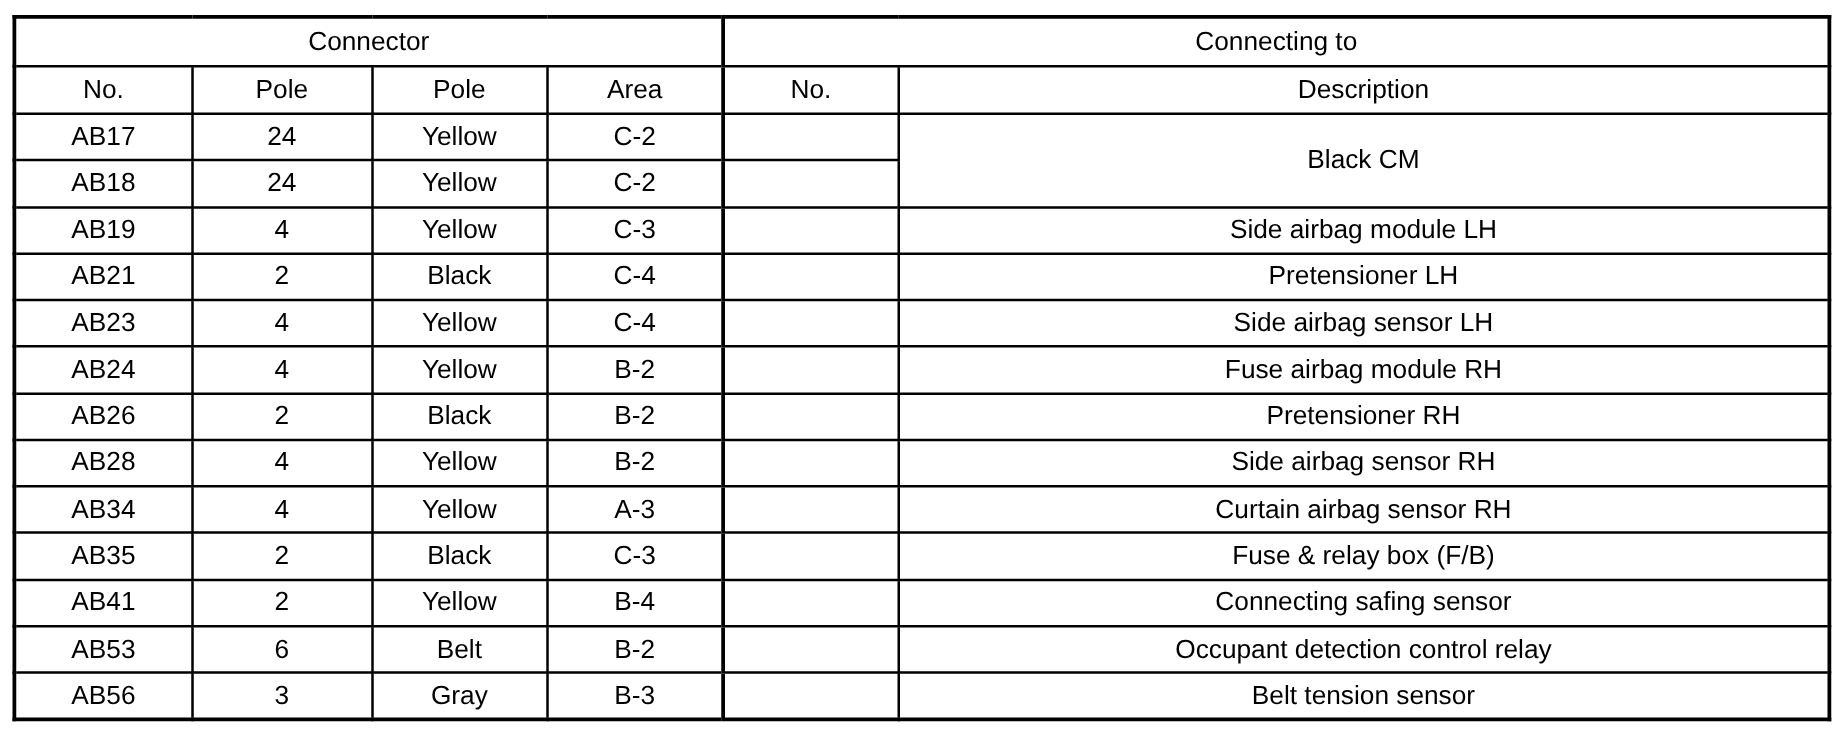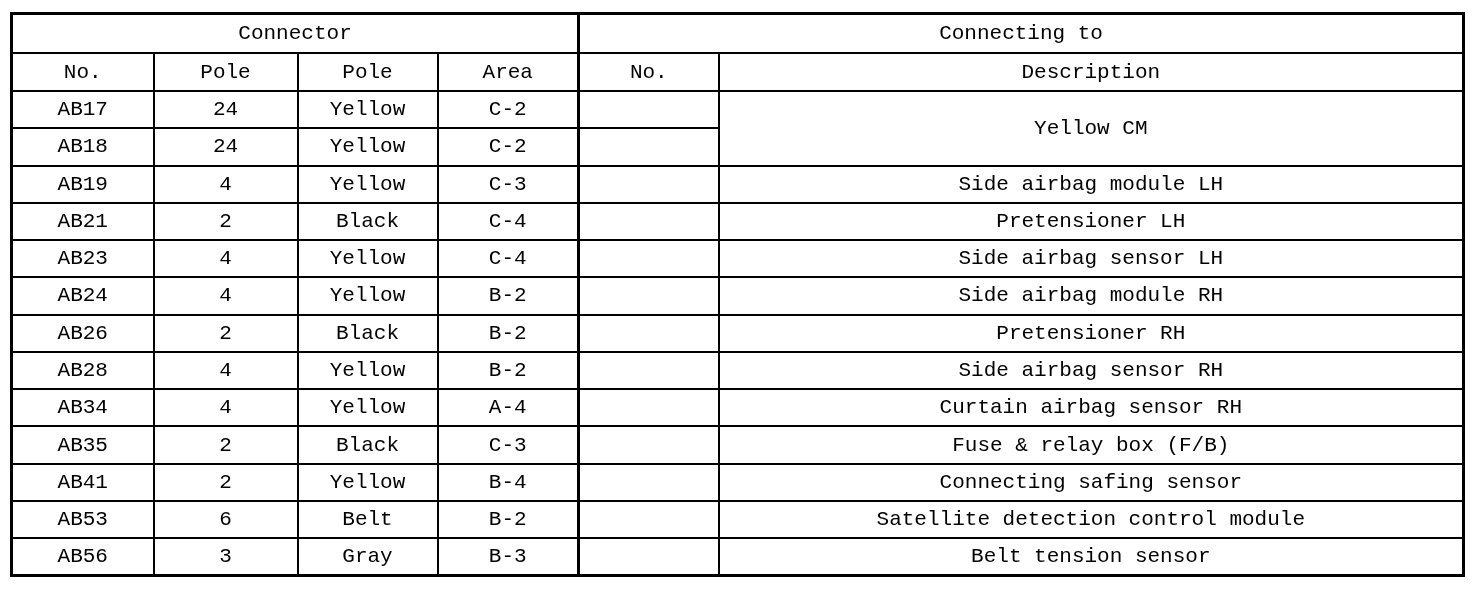--- a/index.html
+++ b/index.html
@@ -12,7 +12,7 @@
     width: 1188px;
     height: 594px;
     background: #ffffff;
-    font-family: Liberation Mono, monospace;
+    font-family: Liberation Sans, sans-serif;
     color: #000000;
   }
   table.connector-table {

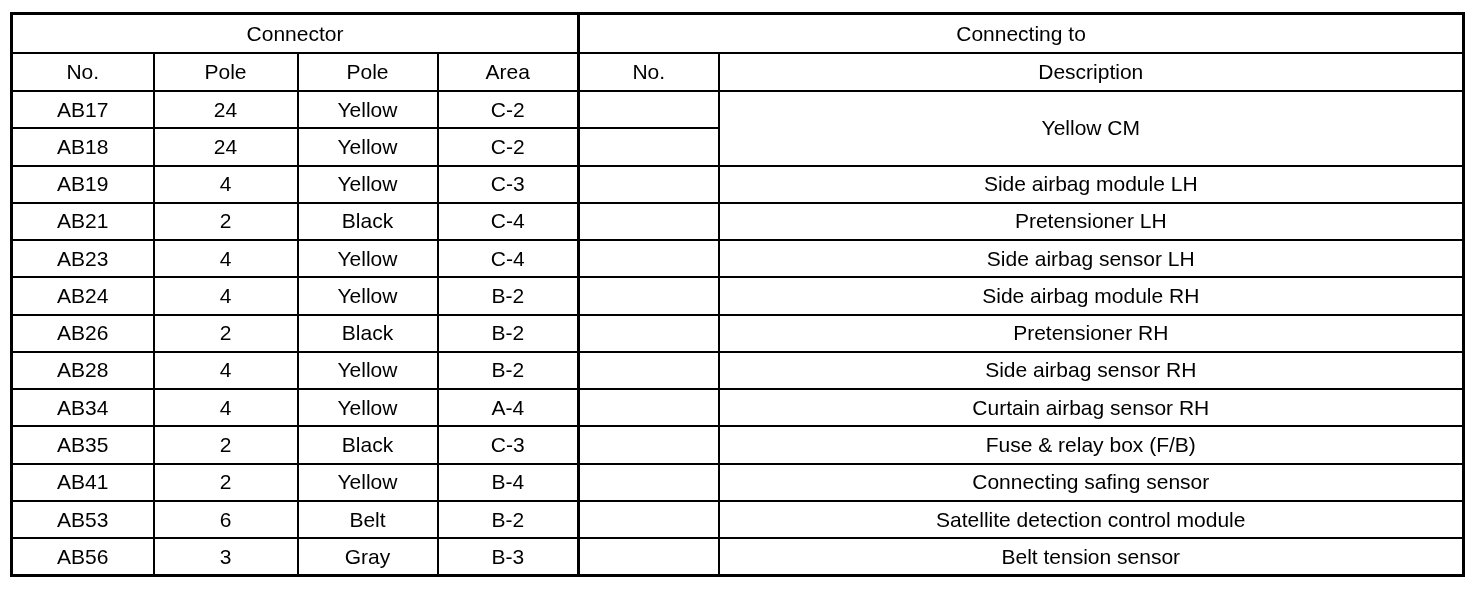--- a/index.html
+++ b/index.html
@@ -87,7 +87,7 @@
         <td>Yellow</td>
         <td>C-2</td>
         <td class="section-divider"></td>
-        <td class="desc-cell" rowspan="2">Yellow CM</td>
+        <td class="desc-cell" rowspan="2">Black CM</td>
       </tr>
       <tr>
         <td>AB18</td>

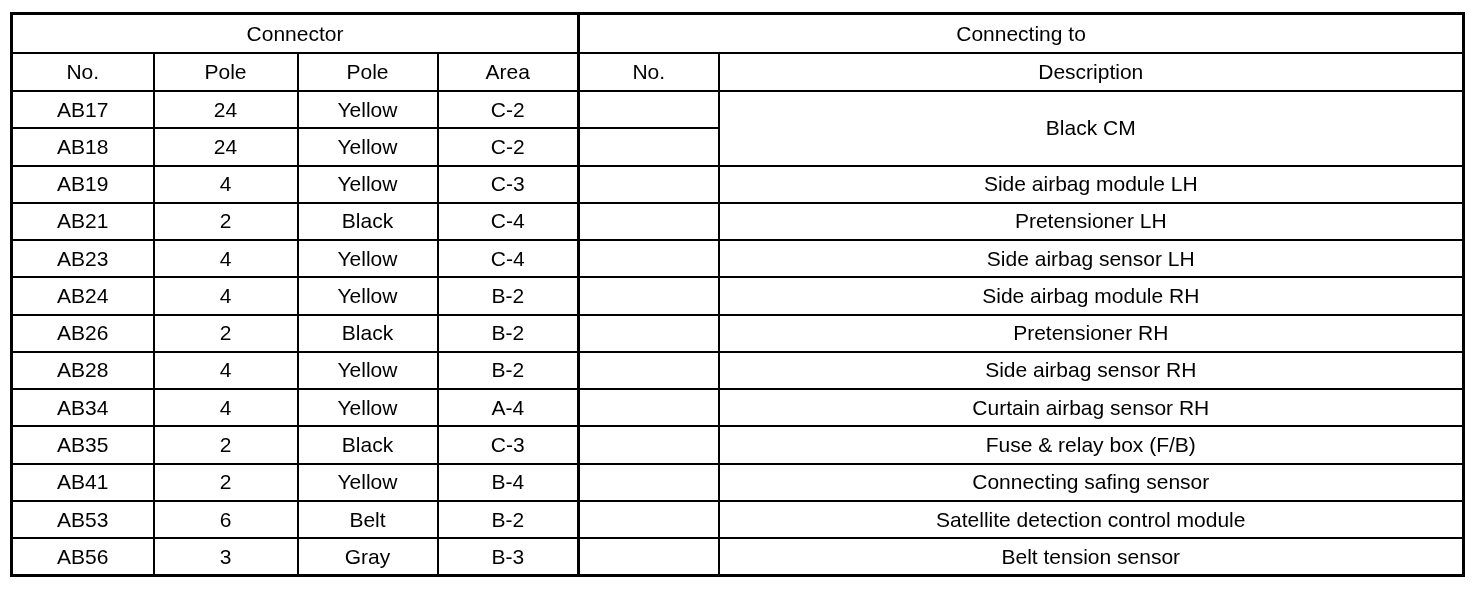--- a/index.html
+++ b/index.html
@@ -126,7 +126,7 @@
         <td>Yellow</td>
         <td>B-2</td>
         <td class="section-divider"></td>
-        <td class="desc-cell">Side airbag module RH</td>
+        <td class="desc-cell">Fuse airbag module RH</td>
       </tr>
       <tr>
         <td>AB26</td>

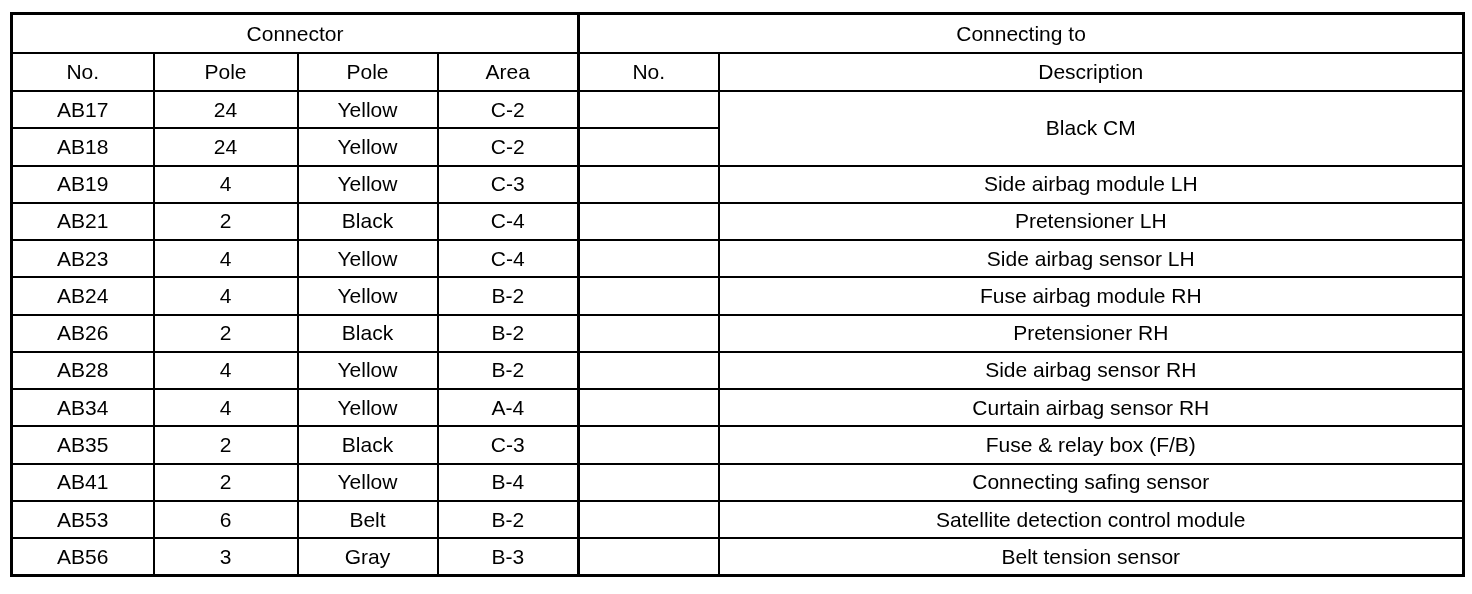--- a/index.html
+++ b/index.html
@@ -148,7 +148,7 @@
         <td>AB34</td>
         <td>4</td>
         <td>Yellow</td>
-        <td>A-4</td>
+        <td>A-3</td>
         <td class="section-divider"></td>
         <td class="desc-cell">Curtain airbag sensor RH</td>
       </tr>

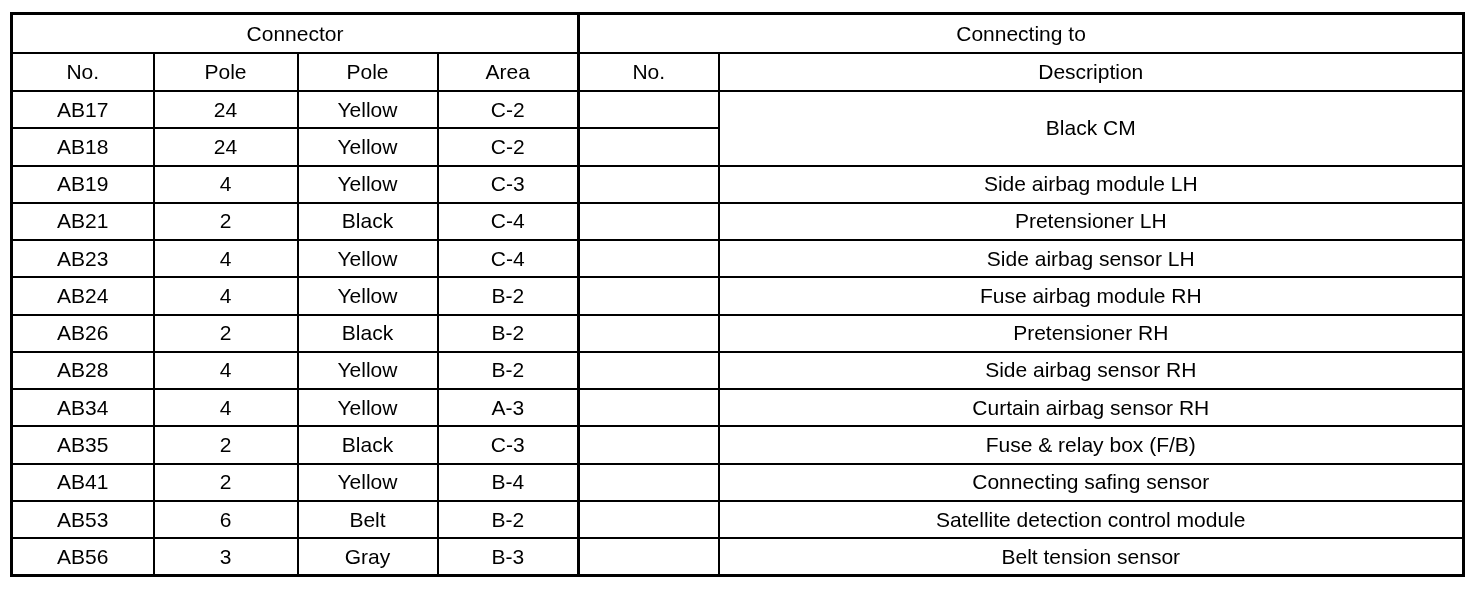--- a/index.html
+++ b/index.html
@@ -174,7 +174,7 @@
         <td>Belt</td>
         <td>B-2</td>
         <td class="section-divider"></td>
-        <td class="desc-cell">Satellite detection control module</td>
+        <td class="desc-cell">Occupant detection control relay</td>
       </tr>
       <tr>
         <td>AB56</td>

